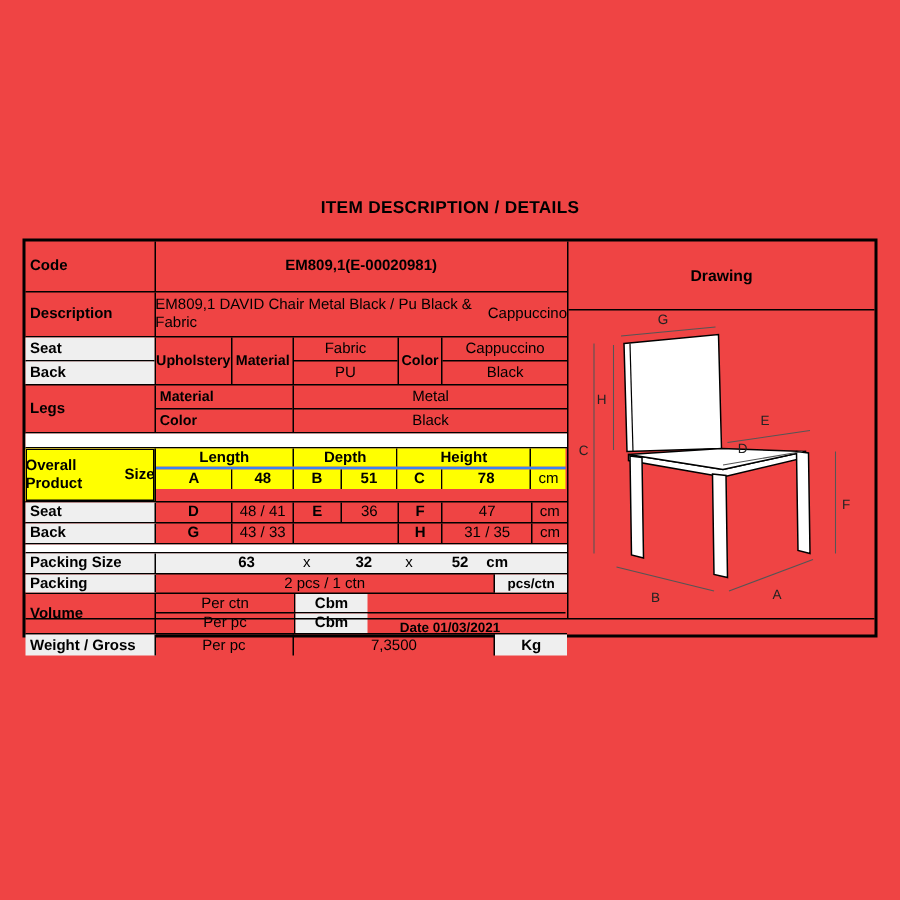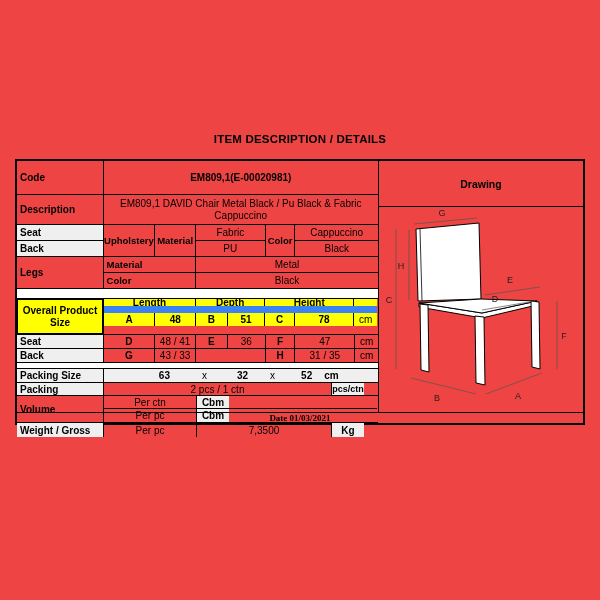--- a/index.html
+++ b/index.html
@@ -31,7 +31,7 @@
   .sub.lab{justify-content:flex-start;padding-left:3px;}
   .s16{height:16px}.s14{height:14px}
   .thickL{box-shadow:inset 0 0 0 1px #000;}
-  .two{flex-direction:column;line-height:12px;}
+  .two{flex-direction:row;line-height:12px;}
   .gapRow{box-sizing:border-box;border-bottom:1px solid #000;background:#fff;}
   .pspread{display:flex;align-items:center;font-size:10px;}
   .pspread span{display:inline-block;}

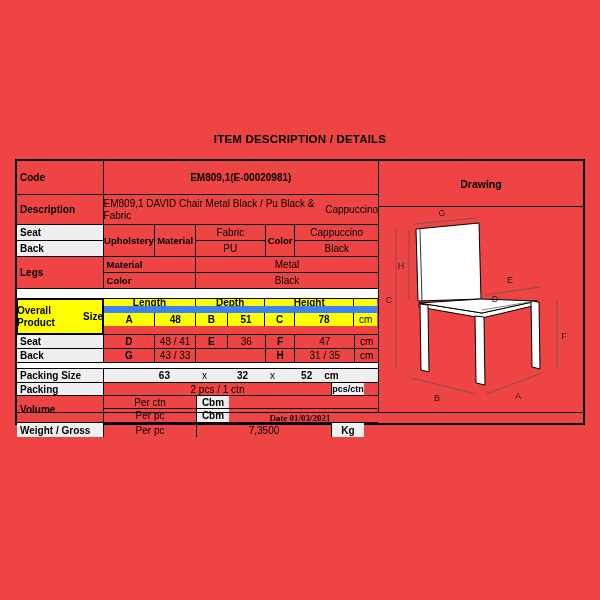--- a/index.html
+++ b/index.html
@@ -107,7 +107,7 @@
           <div>Size</div>
         </div>
         <div class="col last" style="border-right:none;width:273px">
-          <div class="row s14" style="border-bottom:7px solid #3b82f6">
+          <div class="row s14" style="border-bottom:2px solid #3b82f6">
             <div class="cell b y w93">Length</div>
             <div class="cell b y w70">Depth</div>
             <div class="cell b y w90">Height</div>

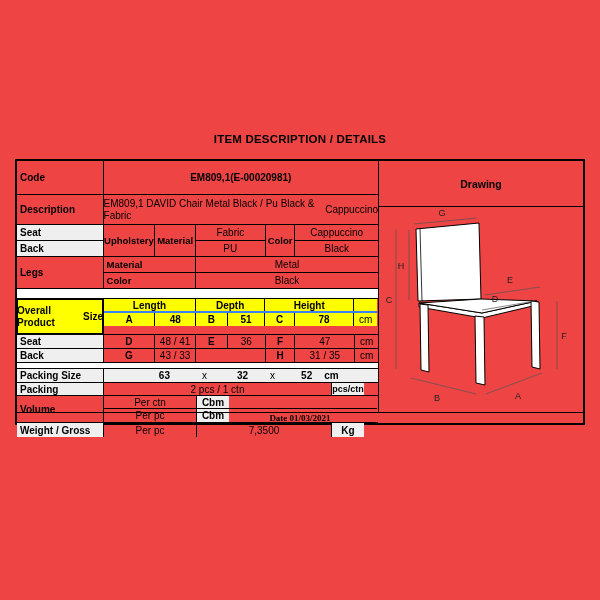--- a/index.html
+++ b/index.html
@@ -23,7 +23,7 @@
   .w87{width:87px}.w52{width:52px}.w41{width:41px}.w70{width:70px}.w30{width:30px}
   .w83{width:83px}.w93{width:93px}.w183{width:183px}.w276{width:276px}
   .w32{width:32px}.w38{width:38px}.w60{width:60px}.w23{width:23px}
-  .w135{width:135px}.w48{width:32px}.w228{width:228px}.w90{width:90px}
+  .w135{width:135px}.w48{width:48px}.w228{width:228px}.w90{width:90px}
   .col{display:flex;flex-direction:column;box-sizing:border-box;border-right:1px solid #000;}
   .sub{box-sizing:border-box;border-bottom:1px solid #000;display:flex;
        align-items:center;justify-content:center;font-size:10px;}

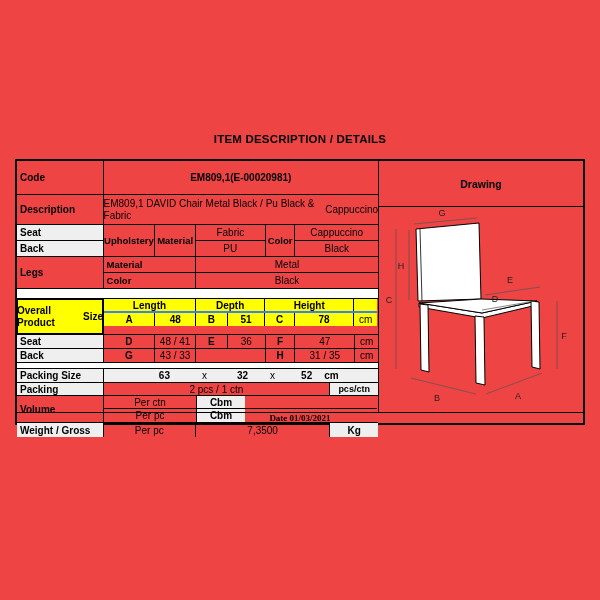--- a/index.html
+++ b/index.html
@@ -41,7 +41,7 @@
          border-bottom:1px solid #000;box-sizing:border-box;}
   .daterow{position:absolute;left:0;right:0;bottom:0;height:11px;
            border-top:1px solid #000;box-sizing:border-box;text-align:center;
-           font-size:9px;font-weight:bold;line-height:10px;font-family:Liberation Serif, serif;}
+           font-size:9px;font-weight:bold;line-height:10px;}
   .dims{font-size:9px;fill:#222;font-family:"Liberation Sans",sans-serif;}
   .ln{stroke:#555;stroke-width:0.7;}
   .ch{stroke:#000;stroke-width:1;fill:#fff;}

